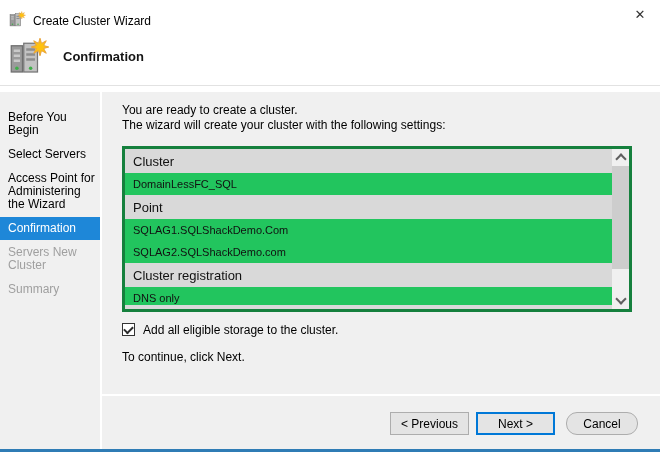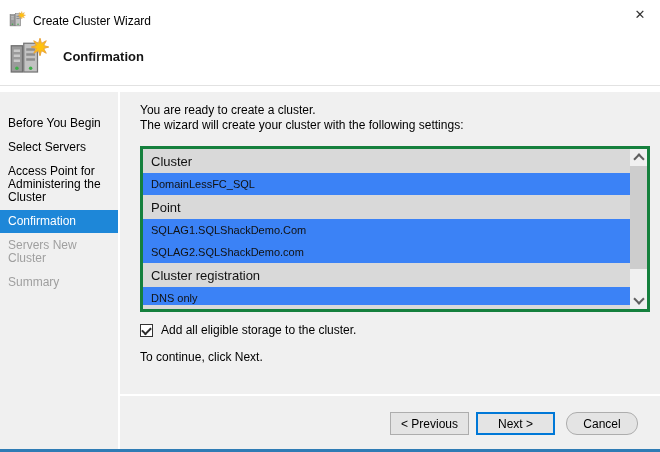--- a/index.html
+++ b/index.html
@@ -19,7 +19,7 @@
   .gap-strip{height:6px;background:#fff;}
   
   .body{position:absolute;top:92px;left:0;right:0;bottom:3px;display:flex;background:#f0f0f0;}
-  .sidebar{width:118px;flex:none;padding-top:20px;}
+  .sidebar{width:100px;flex:none;padding-top:14px;}
   .v-divider{width:2px;background:#fff;flex:none;}
   .right-col{flex:1;display:flex;flex-direction:column;min-width:0;}
   .main{height:302px;box-sizing:border-box;padding:11px 10px 6px 20px;}

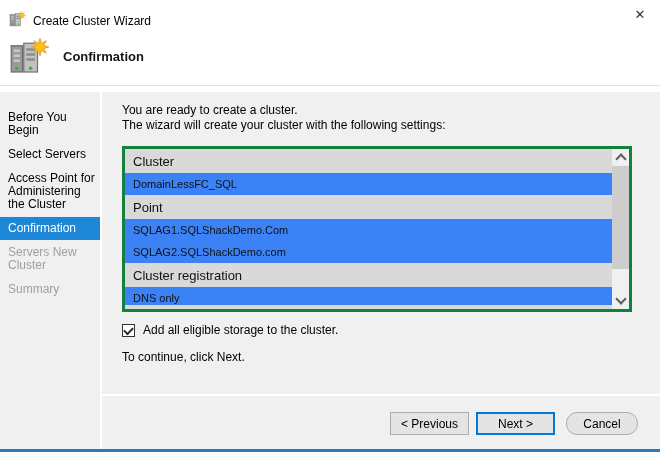--- a/index.html
+++ b/index.html
@@ -115,7 +115,7 @@
     <div class="sidebar">
         <div class="step">Before You Begin</div>
         <div class="step">Select Servers</div>
-        <div class="step">Access Point for Administering the Cluster</div>
+        <div class="step">Access Point for Administering the Wizard</div>
         <div class="step active" style="background: rgb(30, 135, 216);">Confirmation</div>
         <div class="step disabled">Servers New Cluster</div>
         <div class="step disabled">Summary</div>

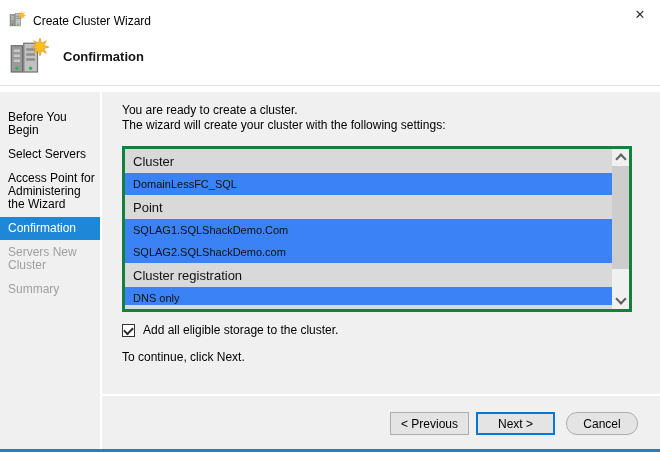--- a/index.html
+++ b/index.html
@@ -38,7 +38,7 @@
   .lb-rows{position:absolute;top:0;left:0;right:17px;bottom:0;overflow:hidden;}
   .row-header{height:24px;background:#d9d9d9;font-size:13px;color:#111;display:flex;
     align-items:center;padding-left:8px;}
-  .row-value{height:22px;background:#3b82f6;font-size:11px;color:#111;display:flex;
+  .row-value{height:22px;background:#22c55e;font-size:11px;color:#111;display:flex;
     align-items:center;padding-left:8px;}
   .lb-sliver{position:absolute;left:0;right:17px;bottom:0;height:4px;background:#d9d9d9;}
   

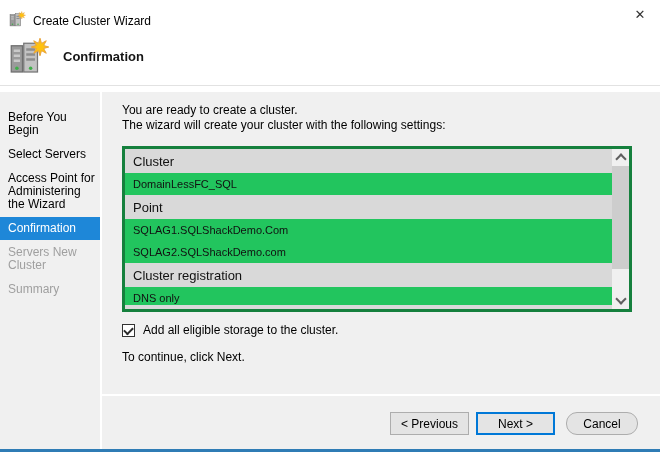--- a/index.html
+++ b/index.html
@@ -51,7 +51,7 @@
   .chev.d{transform:rotate(225deg);margin-top:-3px;}
   .sb-thumb{position:absolute;left:0;right:0;top:17px;height:103px;background:#cdcdcd;}
   
-  .cb-row{display:flex;align-items:flex-end;margin-top:11px;}
+  .cb-row{display:flex;align-items:flex-start;margin-top:11px;}
   .cb{width:13px;height:13px;box-sizing:border-box;background:#fff;border:1px solid #333;
     position:relative;flex:none;}
   .cb .tick{position:absolute;left:1px;top:2px;width:7px;height:4px;border-left:2px solid #2b2b2b;

